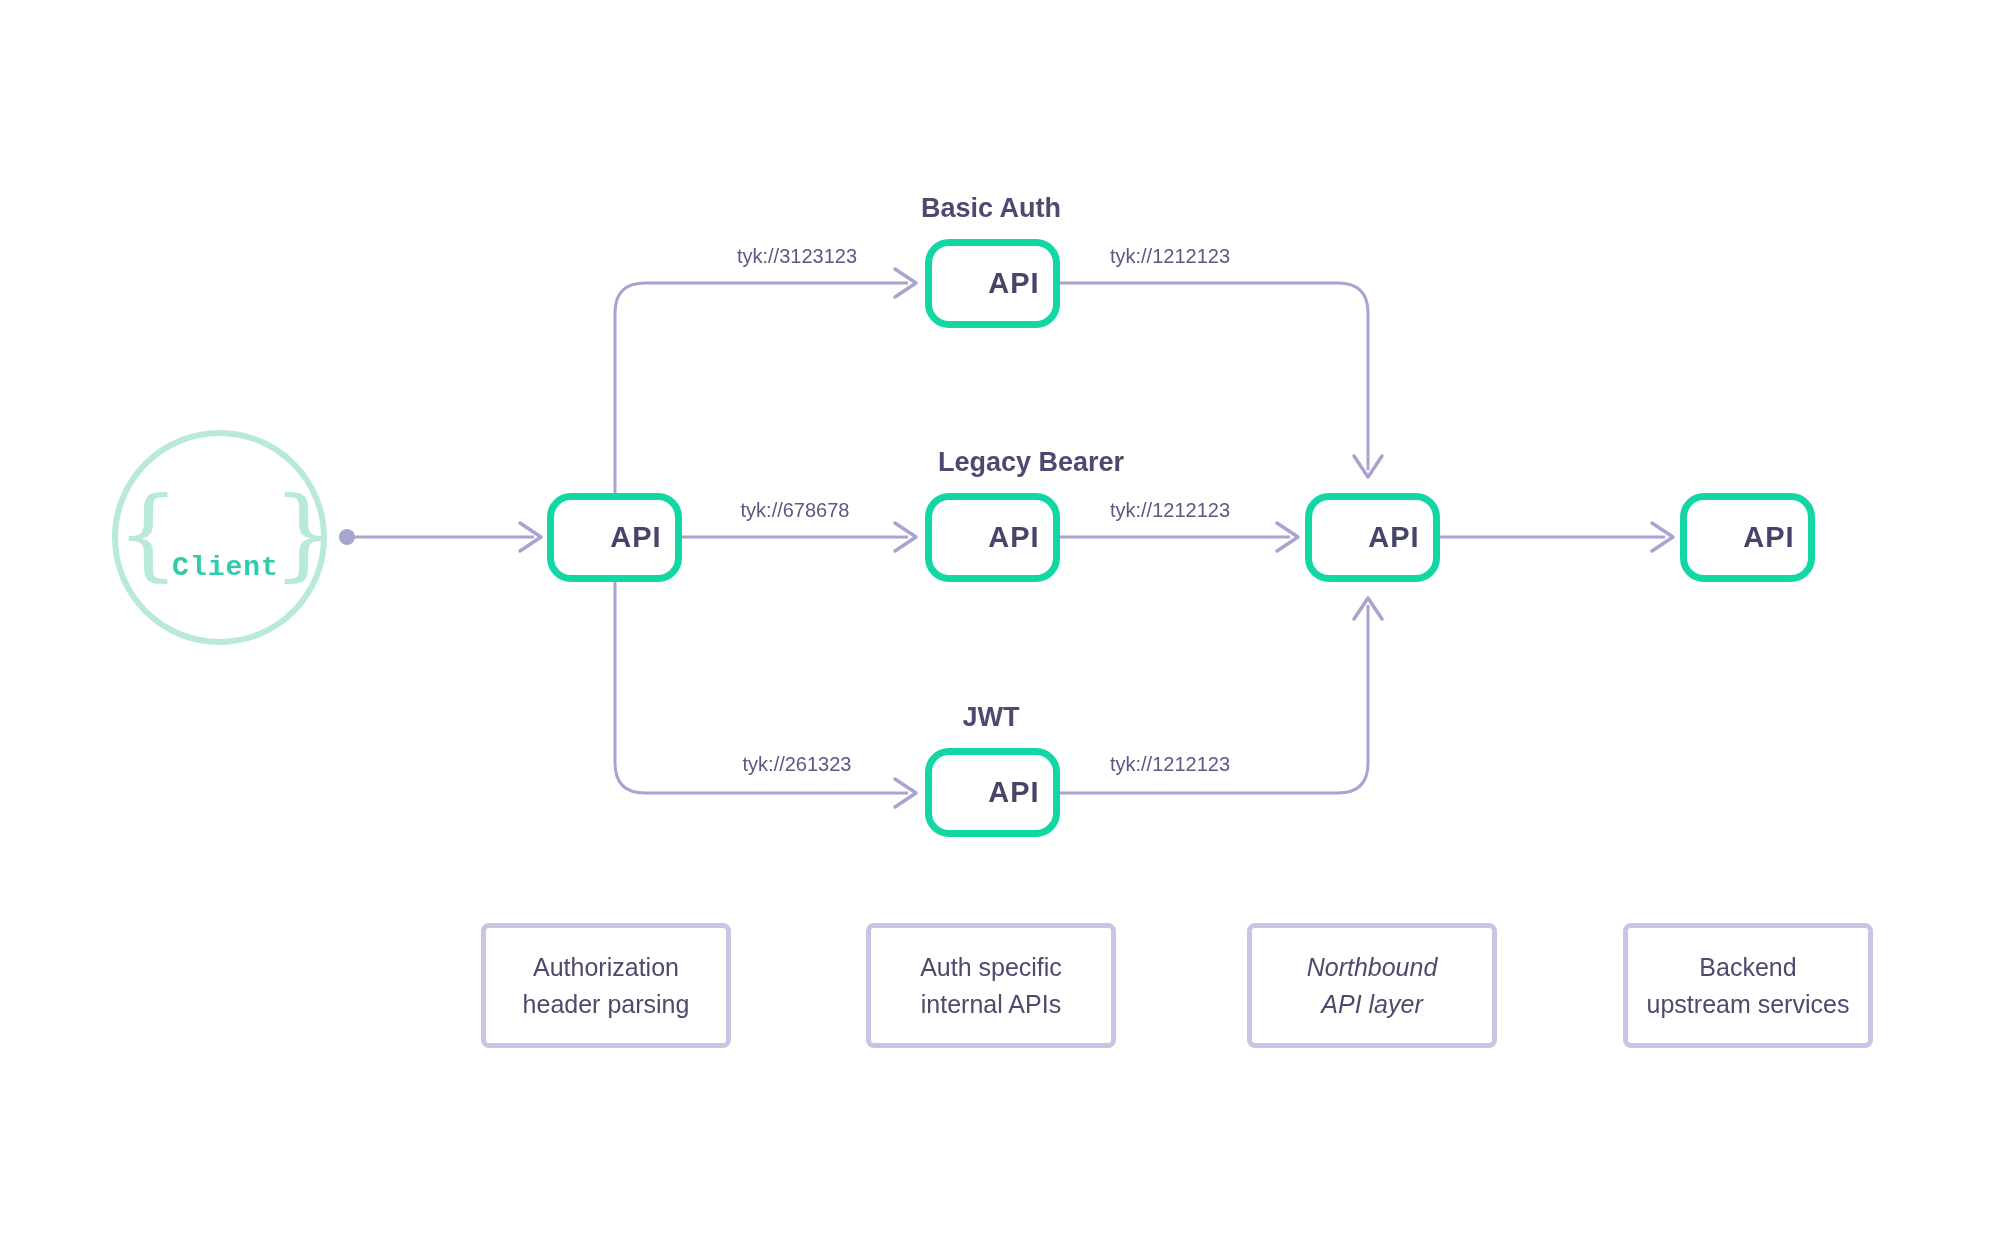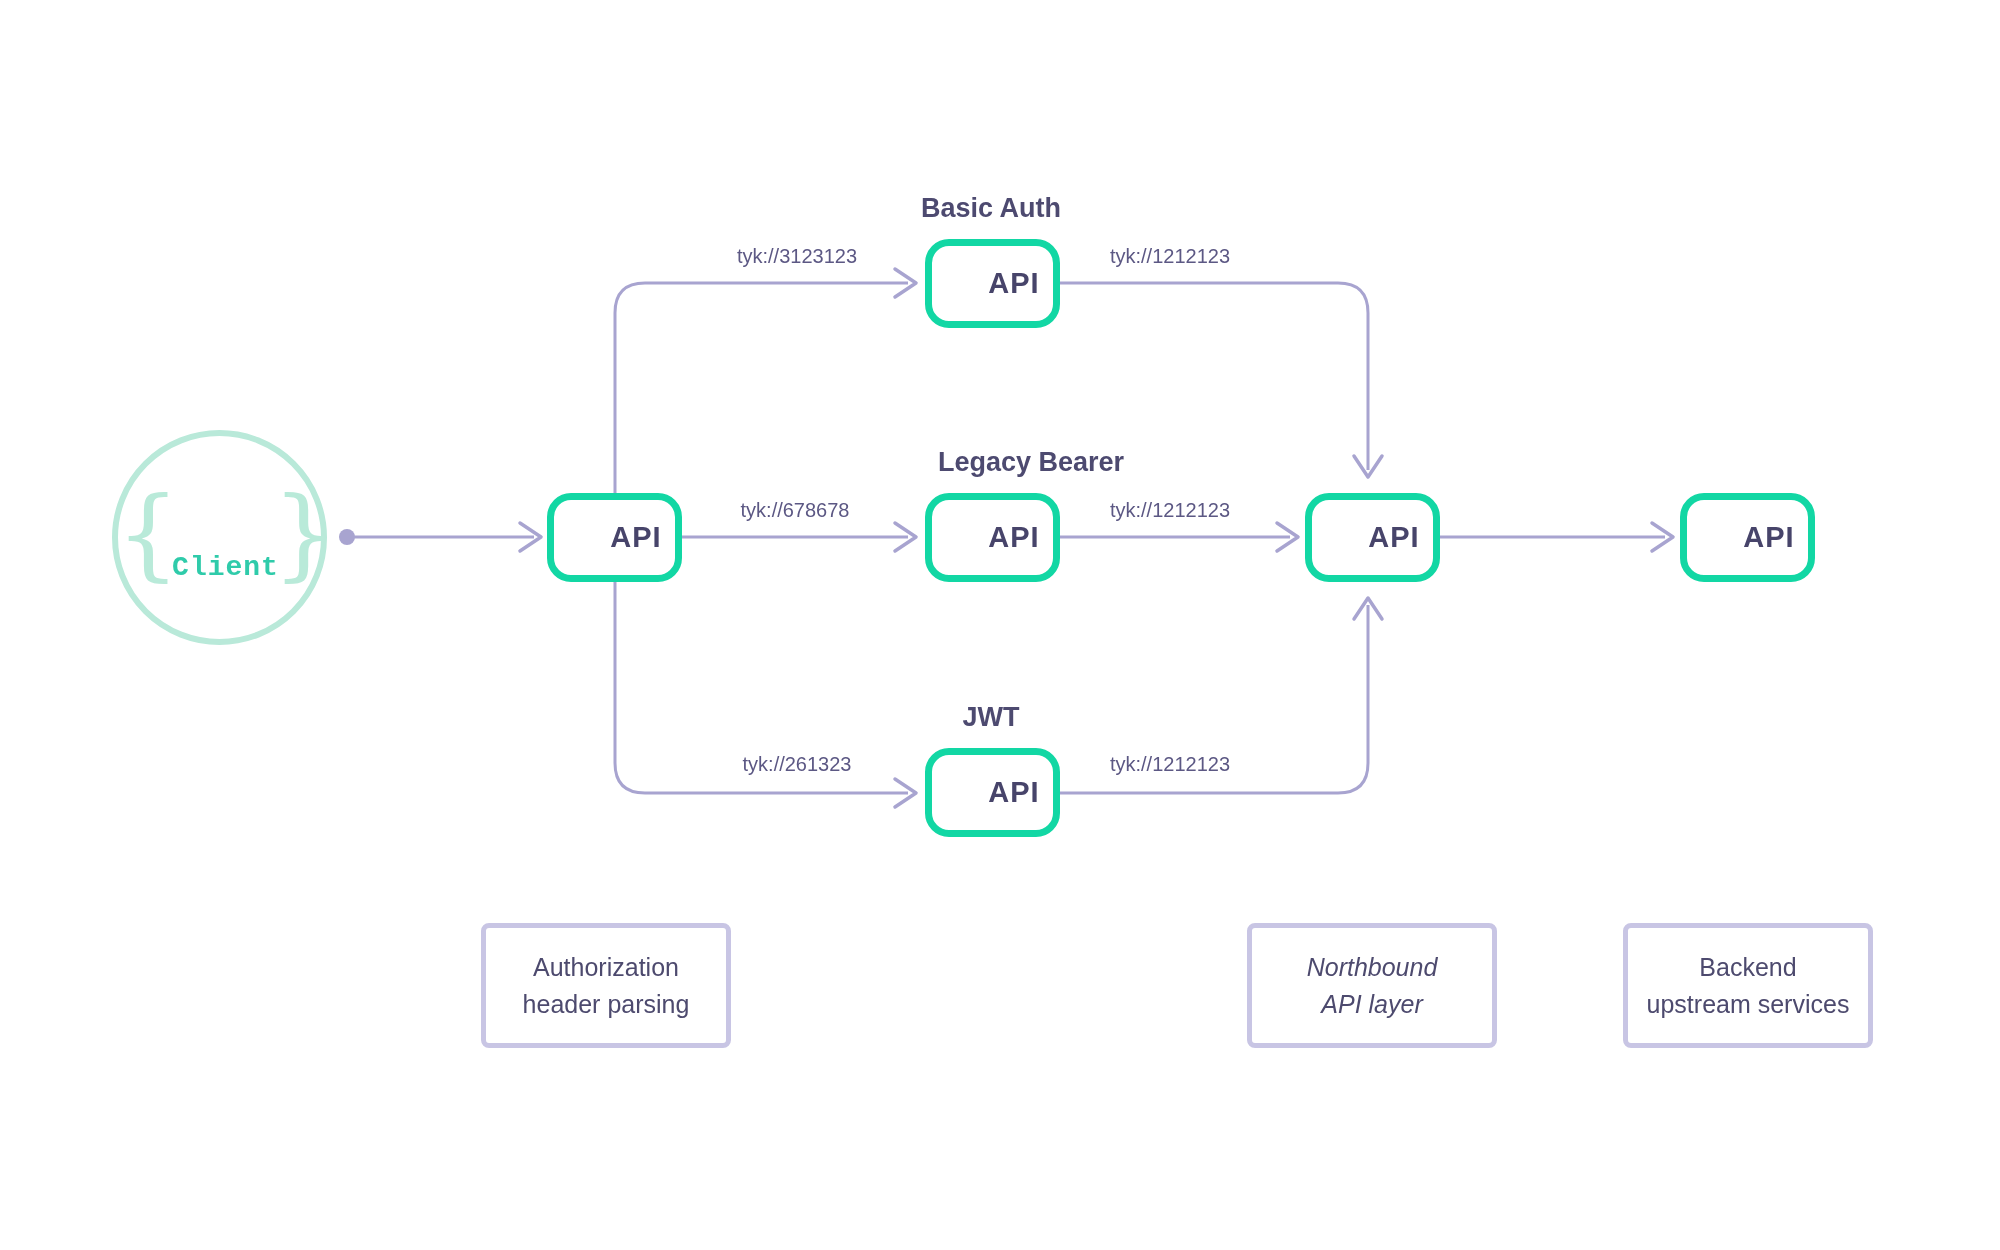--- a/index.html
+++ b/index.html
@@ -138,6 +138,10 @@
     <span>Authorization</span>
     <span>header parsing</span>
   </div>
+  <div class="legend-box legend-1">
+    <span>Auth specific</span>
+    <span>internal APIs</span>
+  </div>
   <div class="legend-box legend-2">
     <span>Northbound</span>
     <span>API layer</span>

